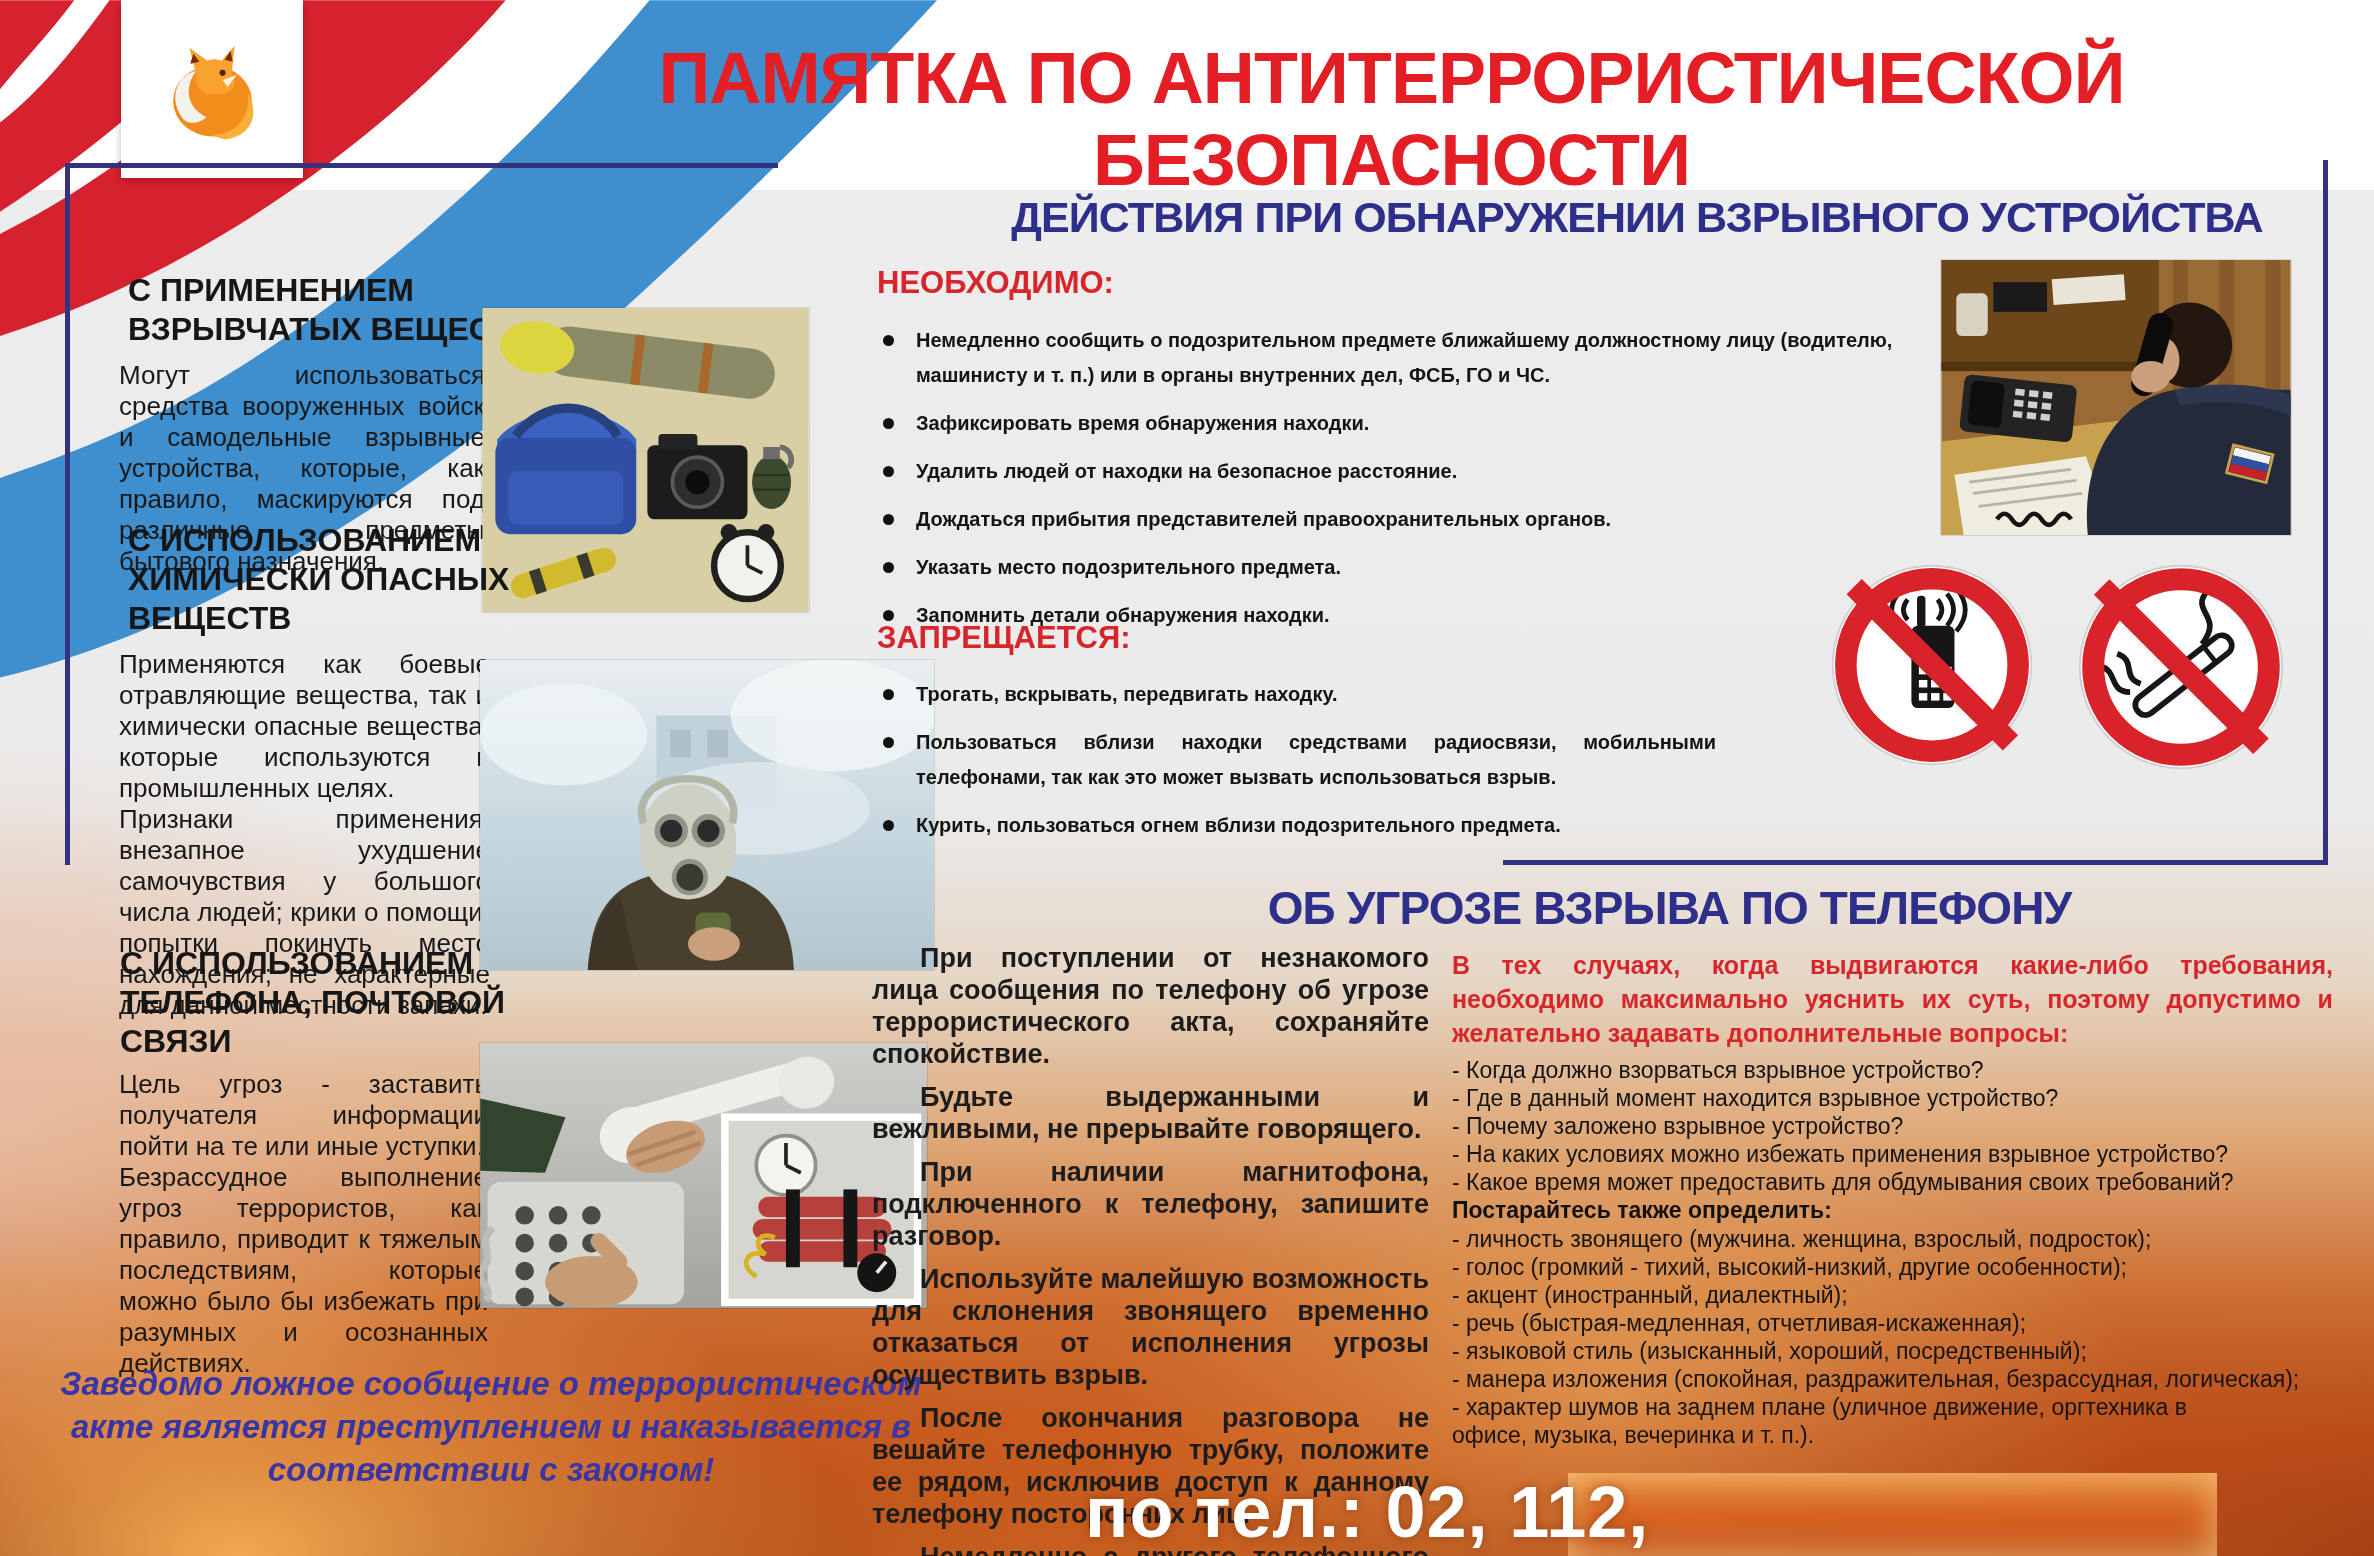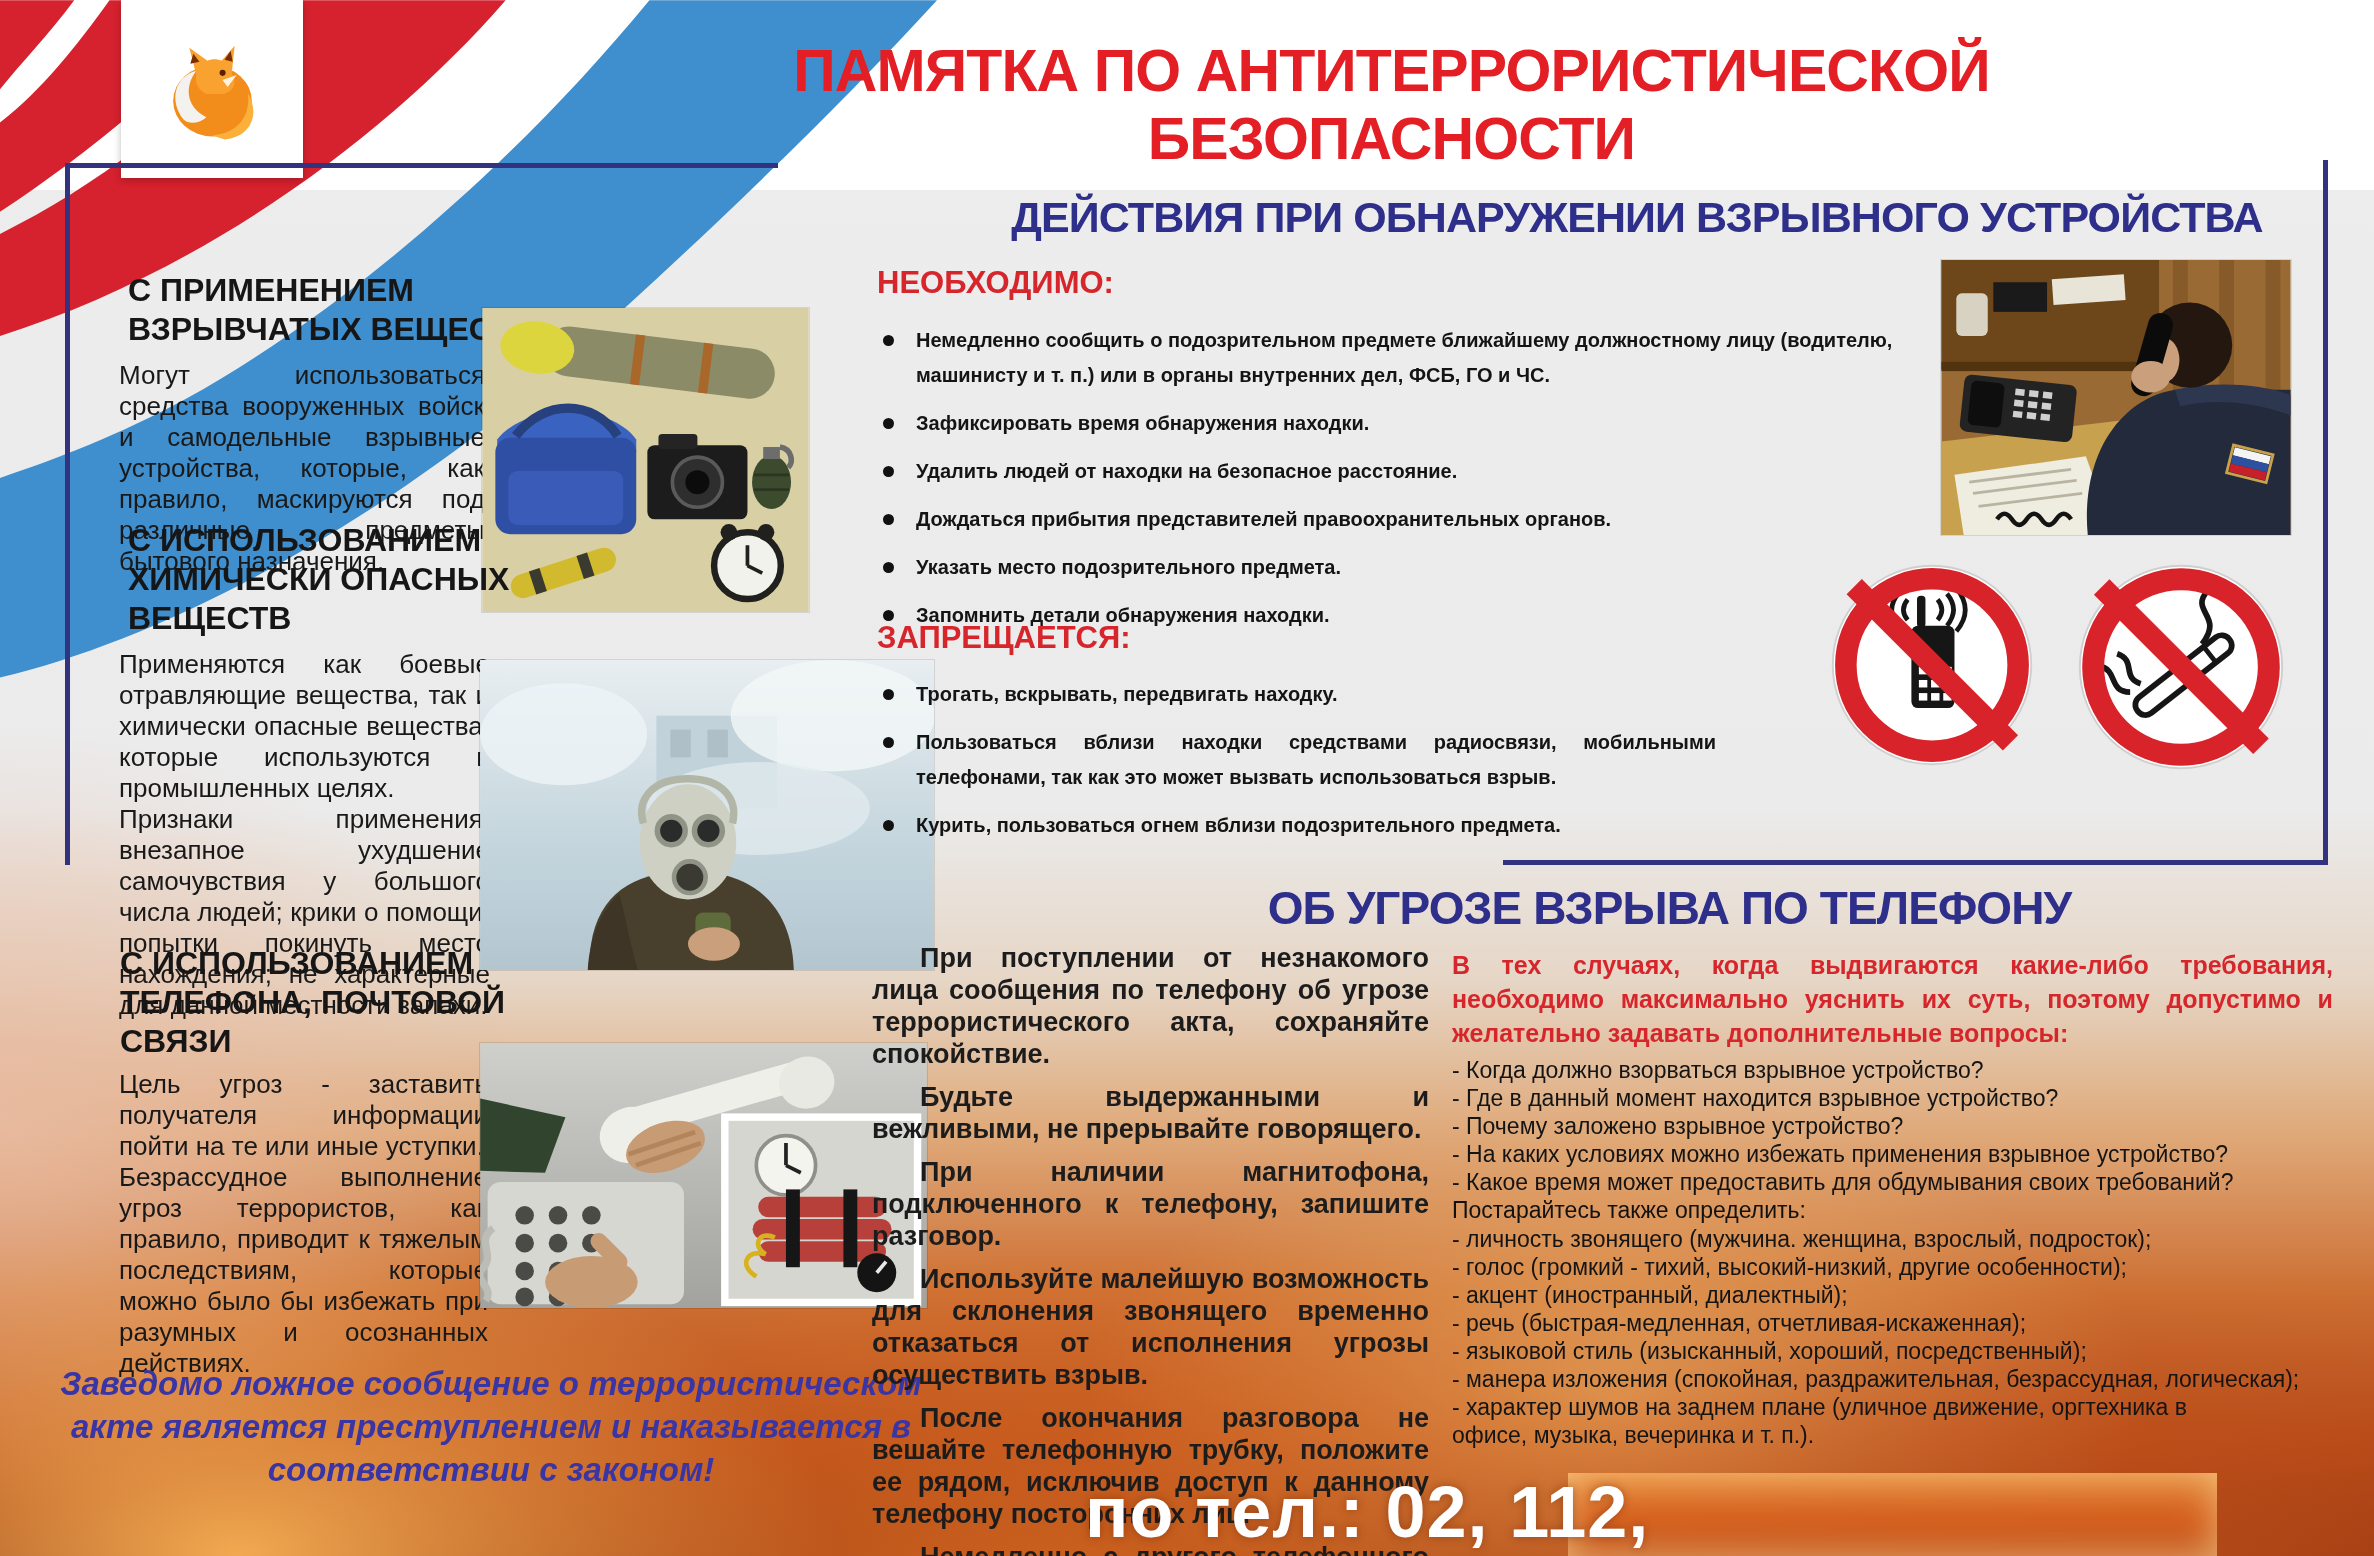--- a/index.html
+++ b/index.html
@@ -22,7 +22,7 @@
   .logo-strip{left:121px;top:0;width:182px;height:178px;background:#ffffff;
     box-shadow:0 2.8px 7.4px rgba(0,0,0,.25);display:flex;align-items:center;justify-content:center;}
   .main-title{left:575px;top:37px;width:1633px;text-align:center;
-    font-size:59px;font-weight:700;letter-spacing:-0.9px;color:var(--red);}
+    font-size:72px;font-weight:700;letter-spacing:-0.9px;color:var(--red);}
   .sec-title{font-weight:700;color:var(--navy);text-align:center;letter-spacing:-0.9px;}
   .lp-title{left:83px;top:195px;width:826px;font-size:46px;}
   .rp-title{left:955px;top:193px;width:1364px;font-size:43px;}

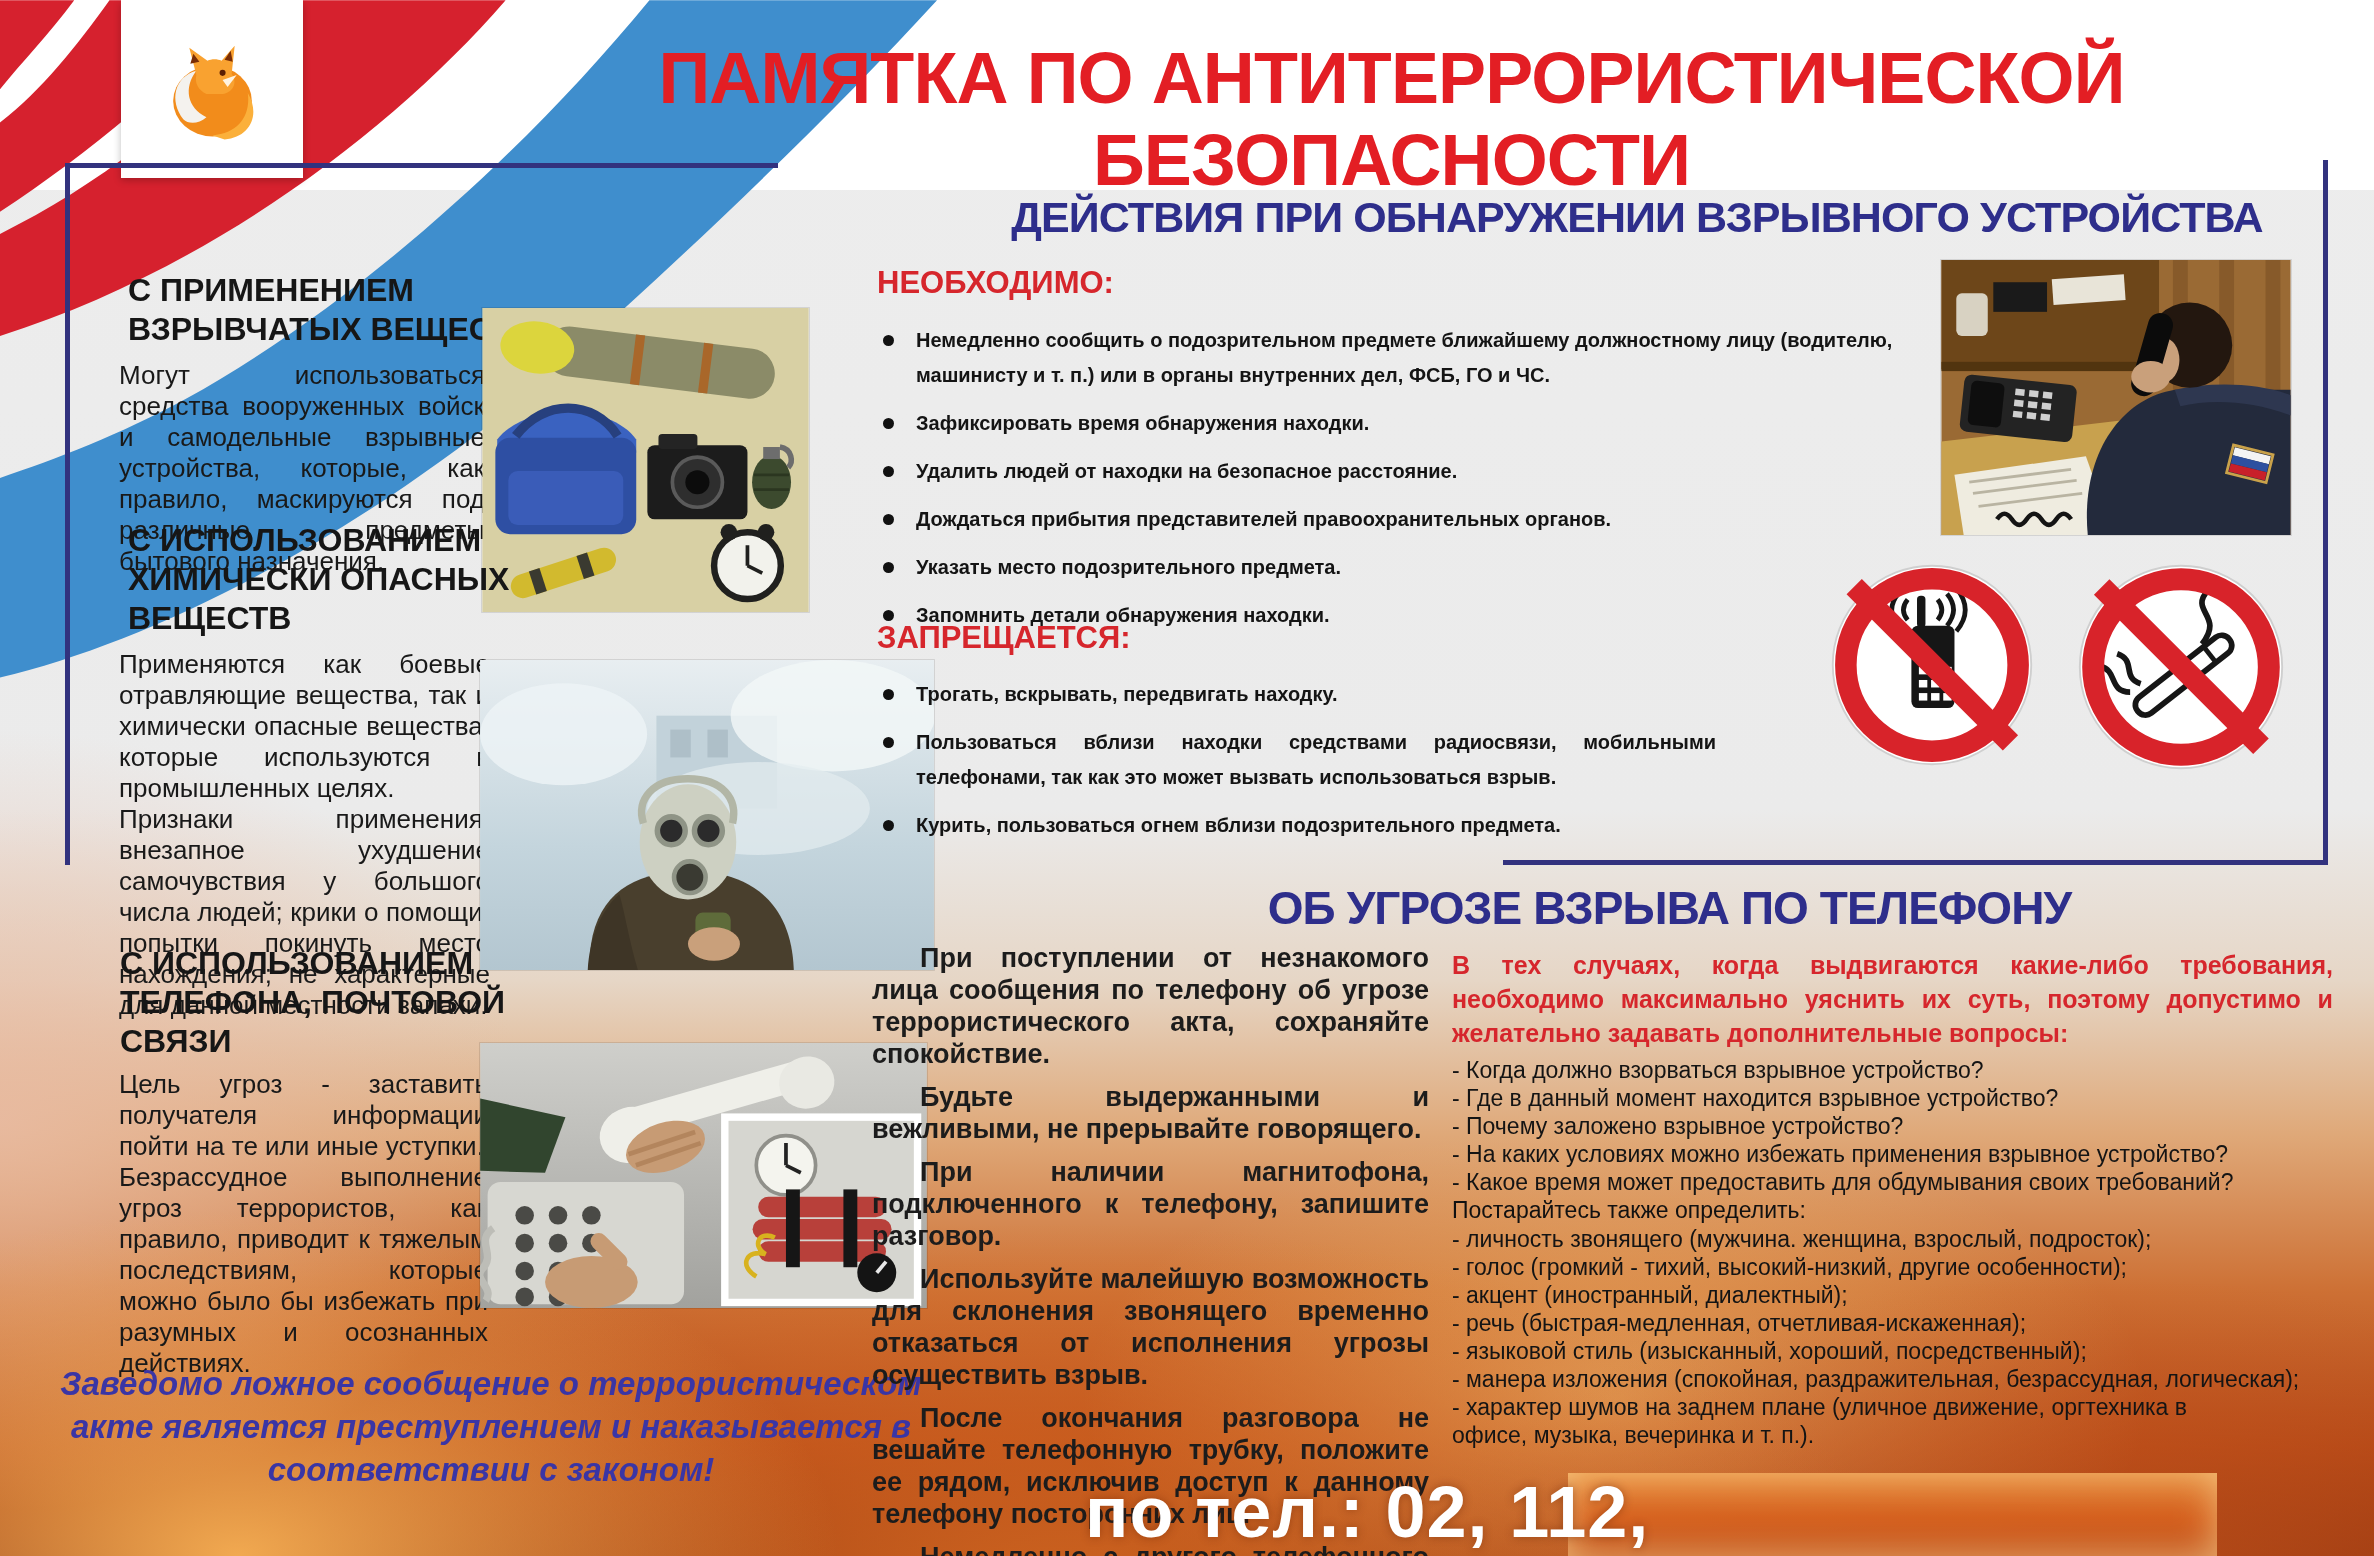--- a/index.html
+++ b/index.html
@@ -42,7 +42,7 @@
     text-align:justify;text-indent:48px;}
   .qintro{font-size:25px;line-height:34px;font-weight:700;color:var(--alert);text-align:justify;margin:0 0 5.6px 0;}
   .qitem{font-size:23px;line-height:28px;color:#141414;}
-  .dhead{font-size:23px;line-height:29px;font-weight:400;color:#111;}
+  .dhead{font-size:23px;line-height:29px;font-weight:700;color:#111;}
   .note{left:33px;top:1362px;width:916px;text-align:center;font-size:33px;line-height:43px;
     font-weight:700;font-style:italic;color:var(--note);}
   .hotline{left:1085px;top:1471px;width:1020px;font-size:72px;font-weight:700;color:#ffffff;

